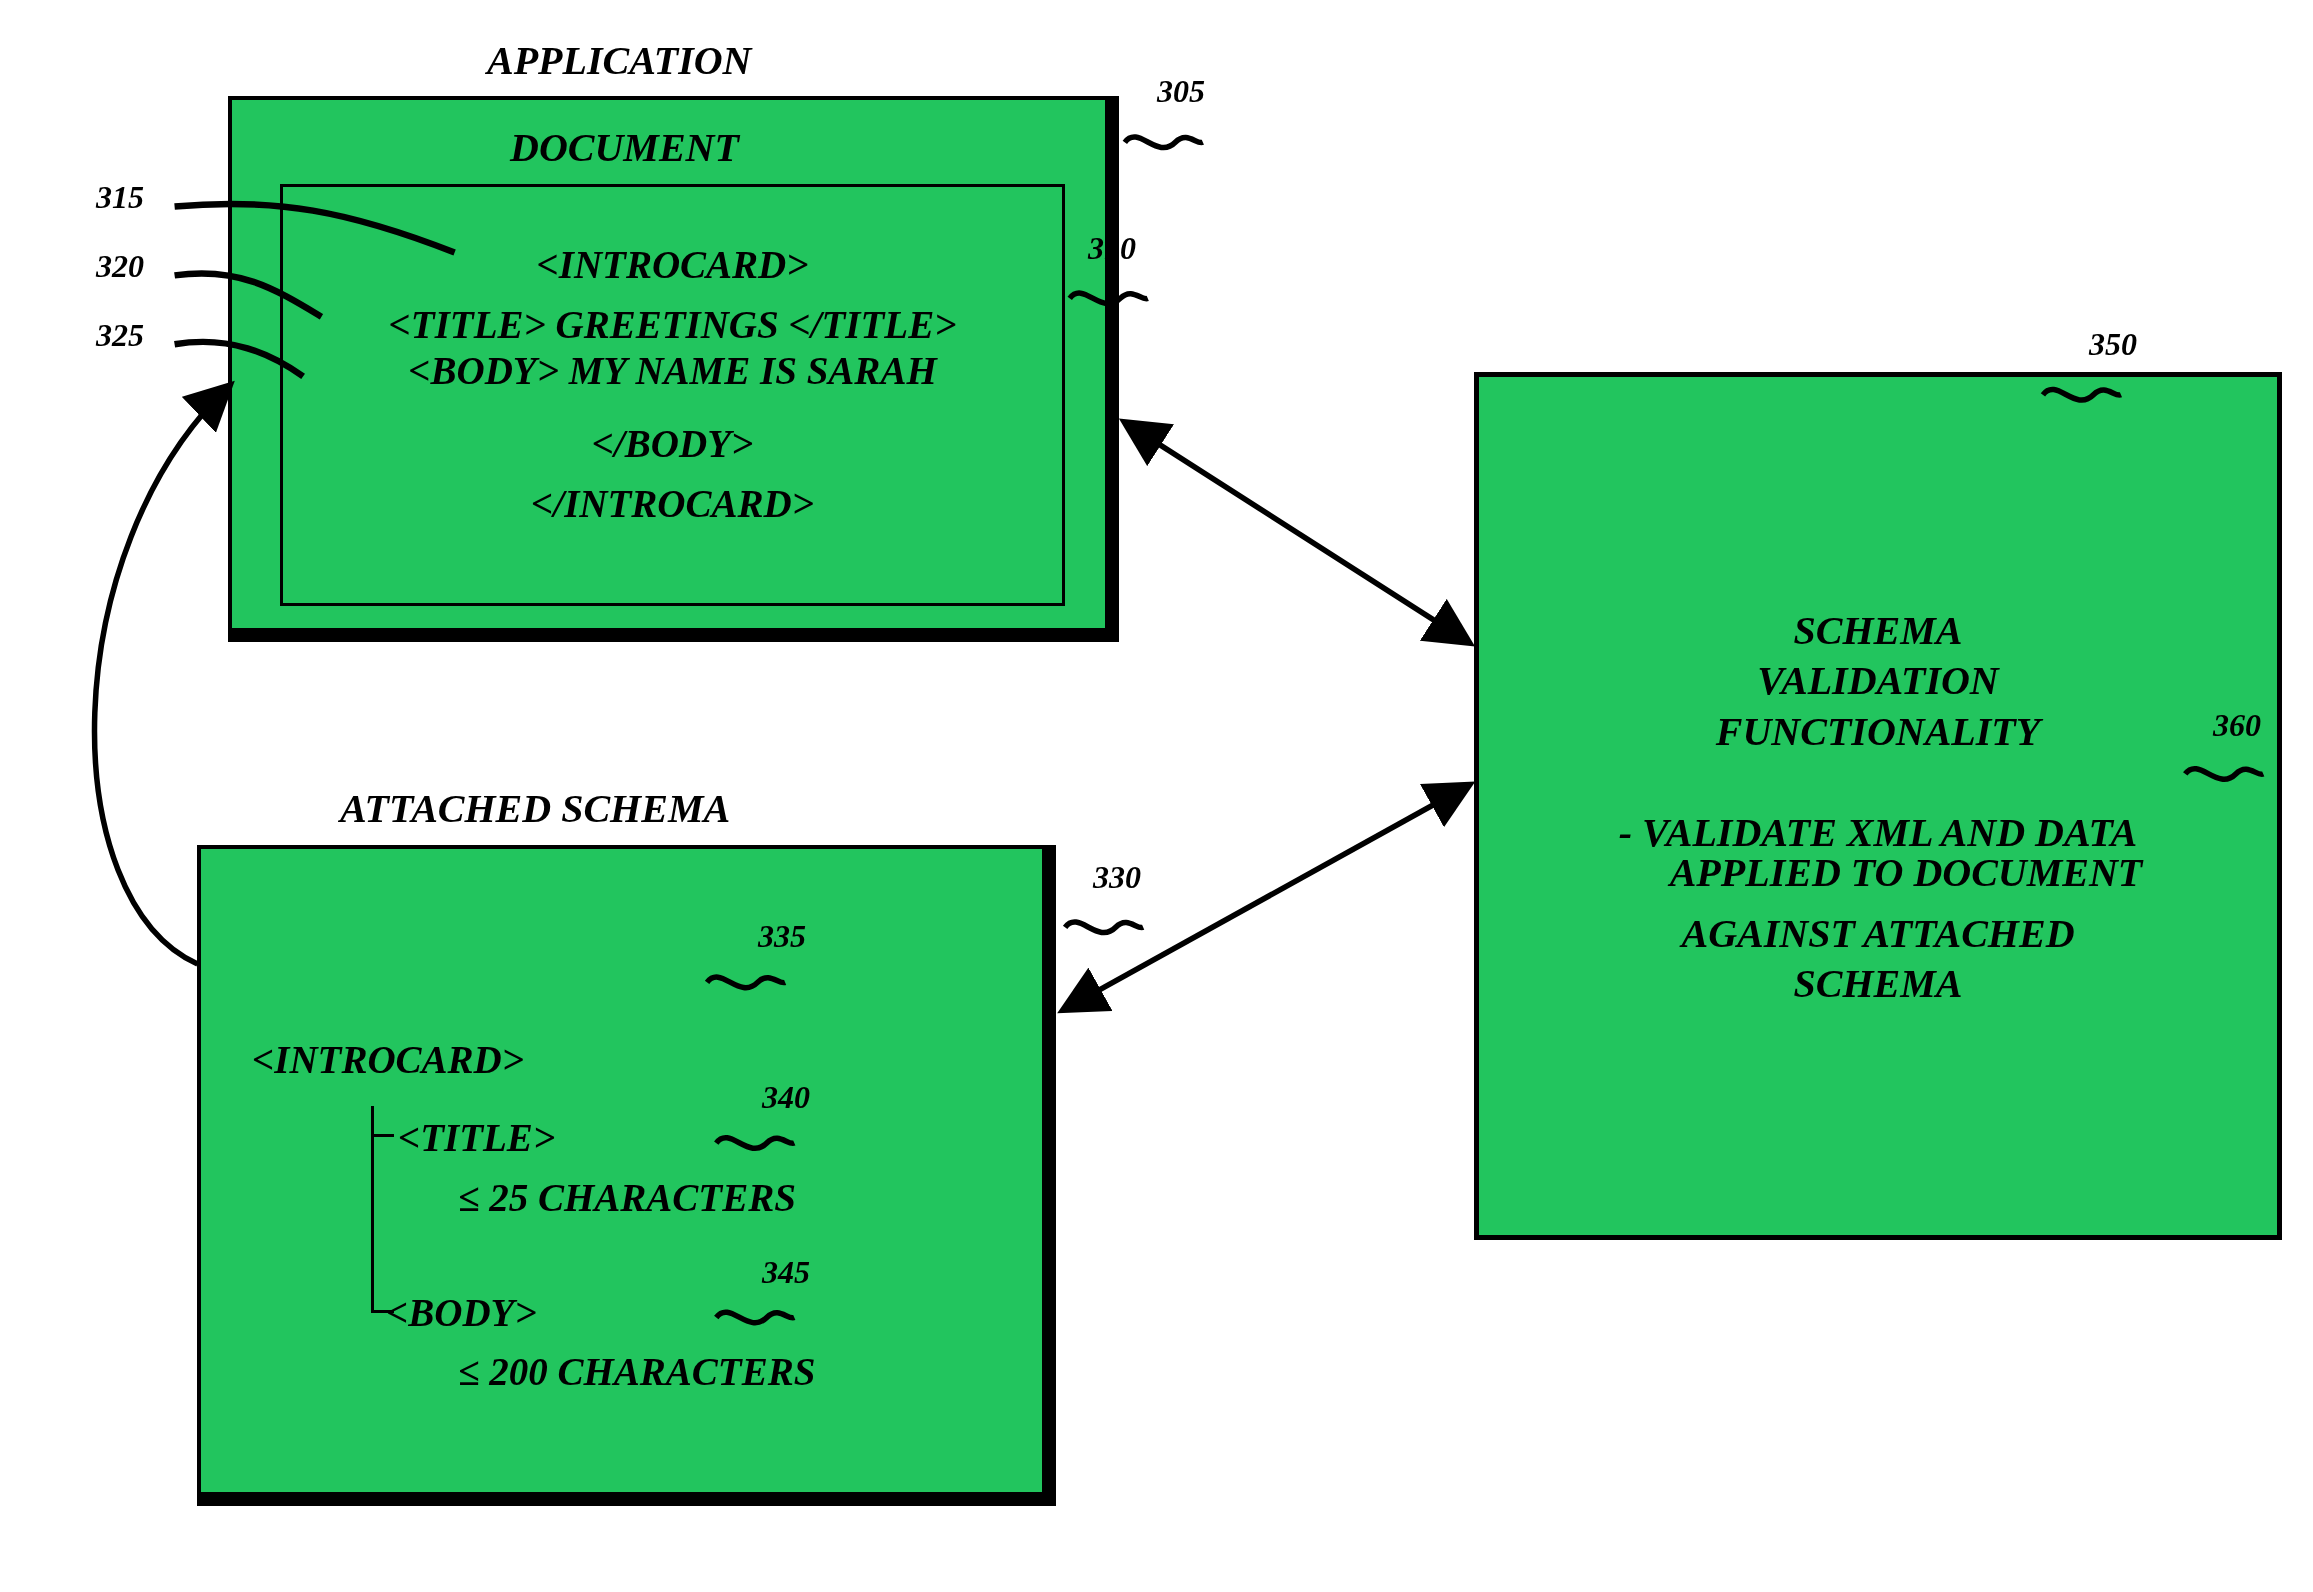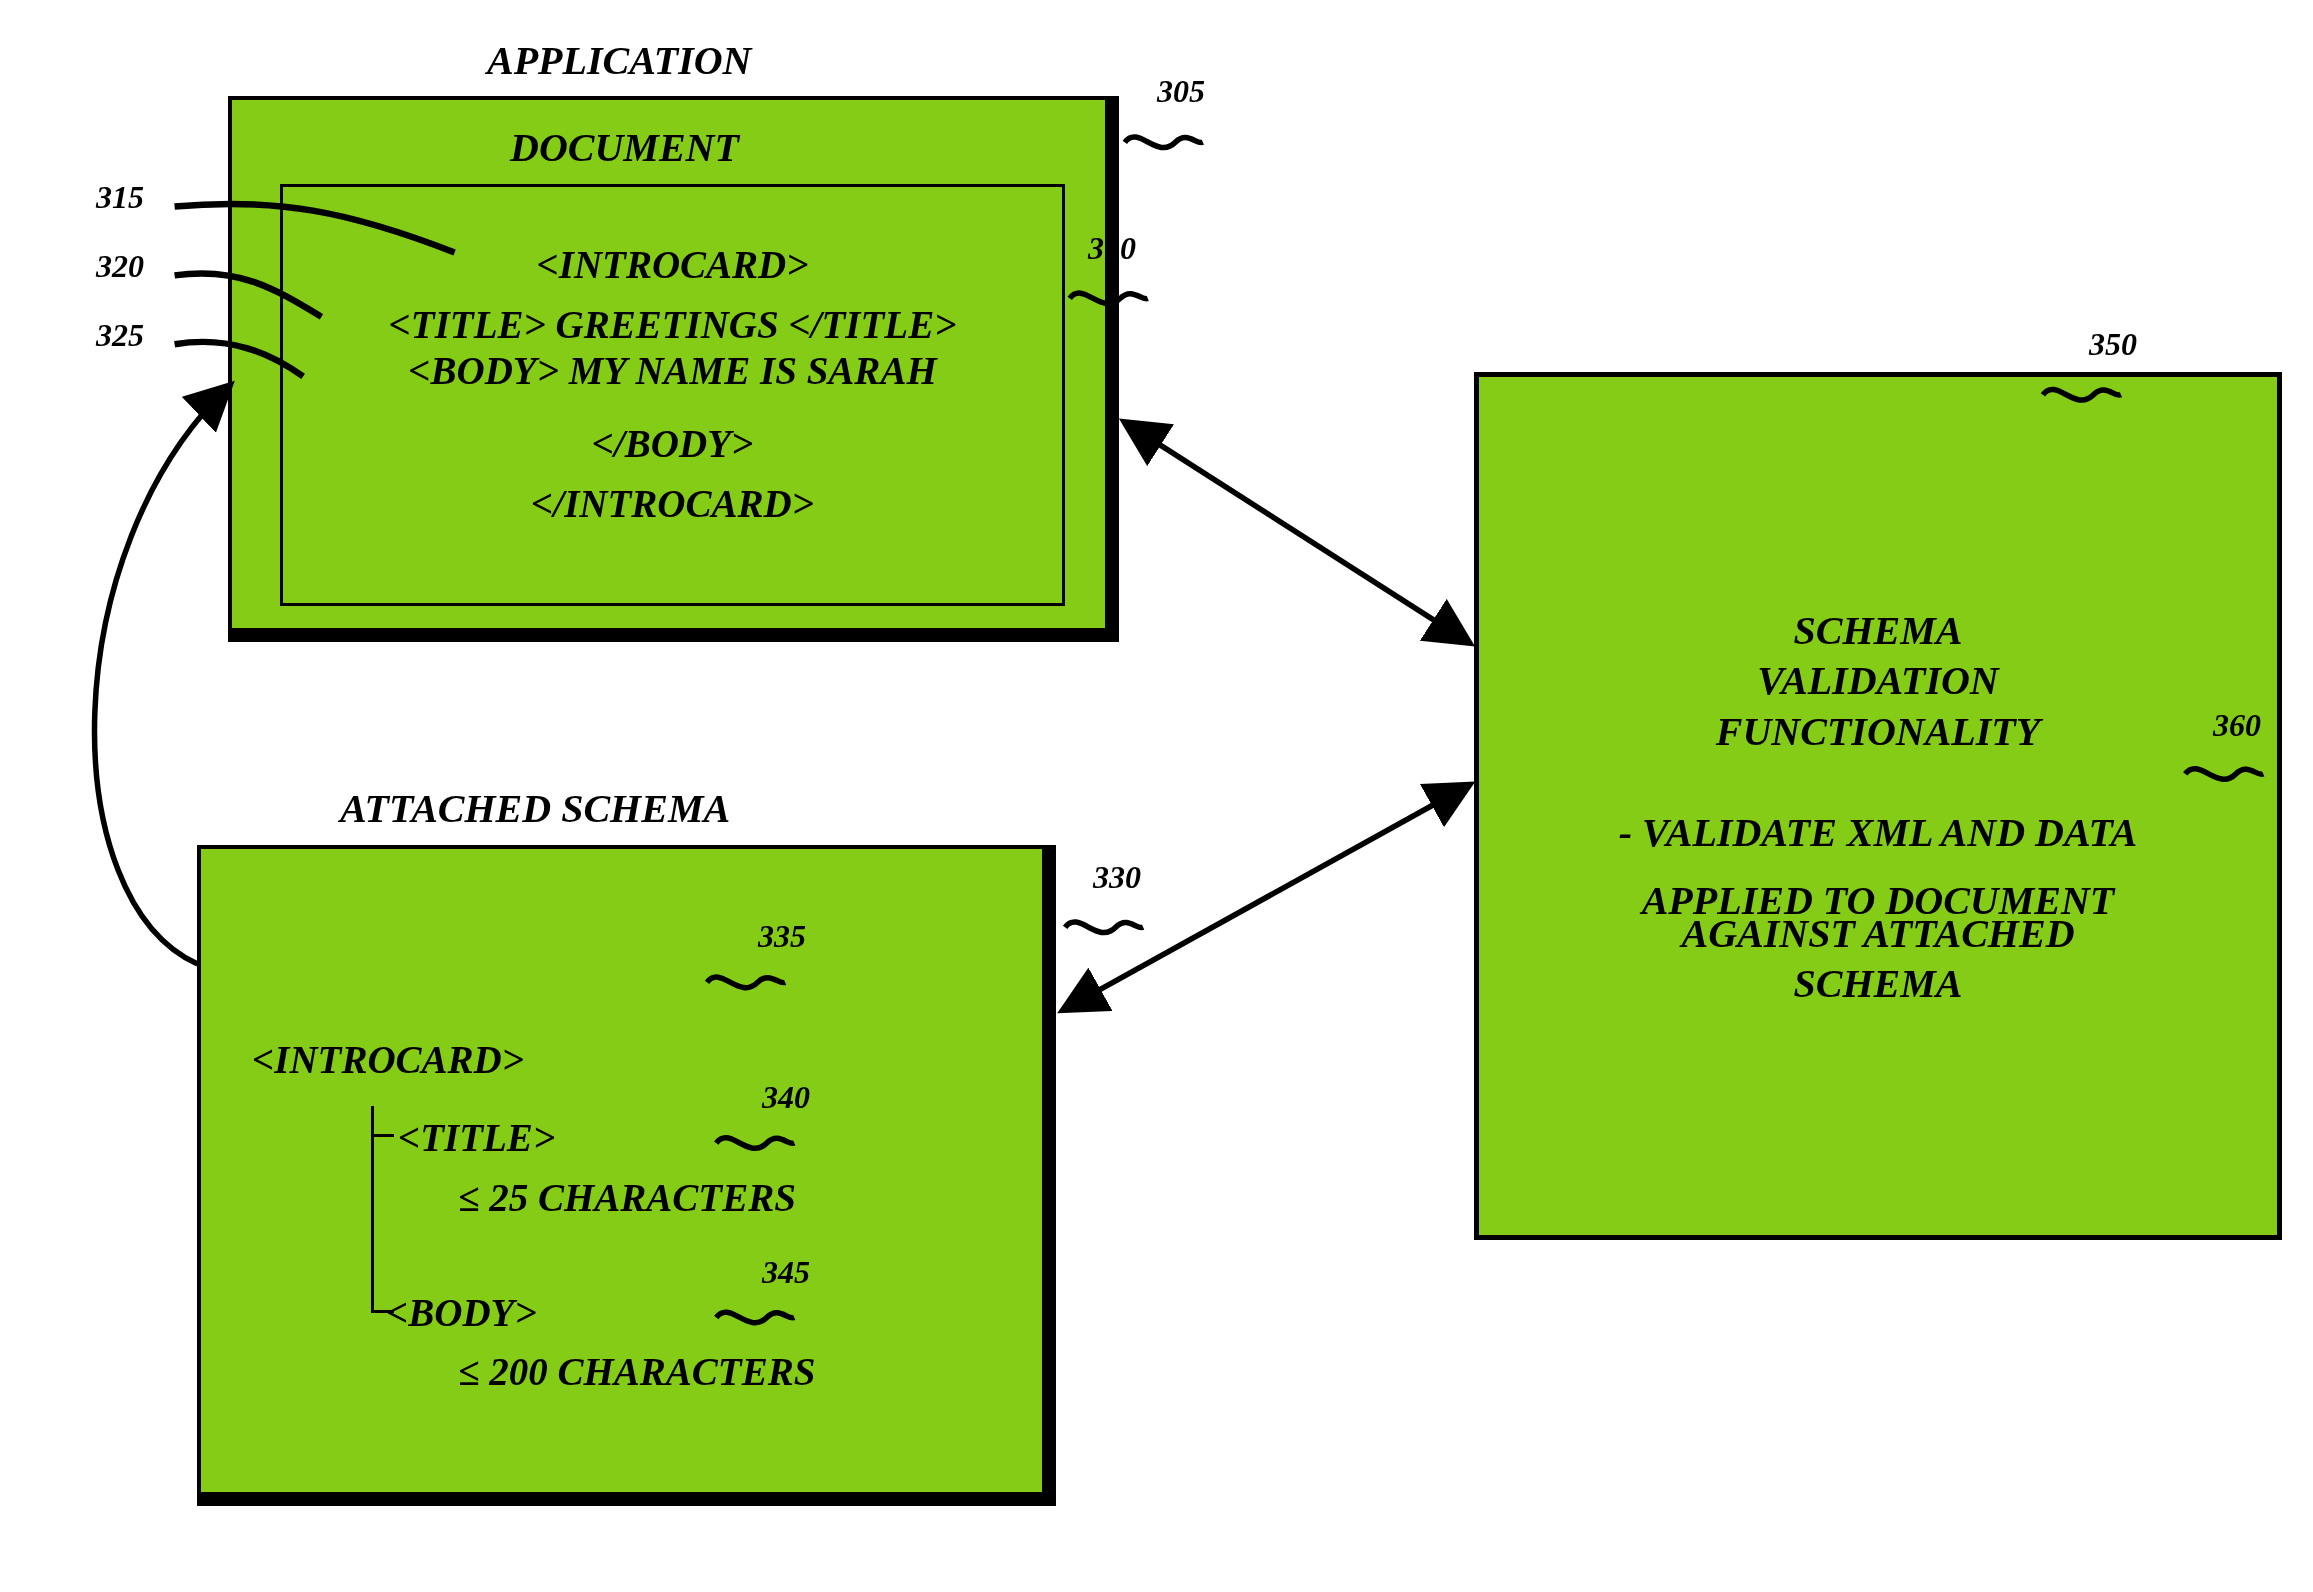--- a/index.html
+++ b/index.html
@@ -20,7 +20,7 @@
   .box {
     position: absolute;
     border: 4.6px solid #000;
-    background: #84cc16;
+    background: #22c55e;
     box-sizing: border-box;
   }
   .shadow-right {

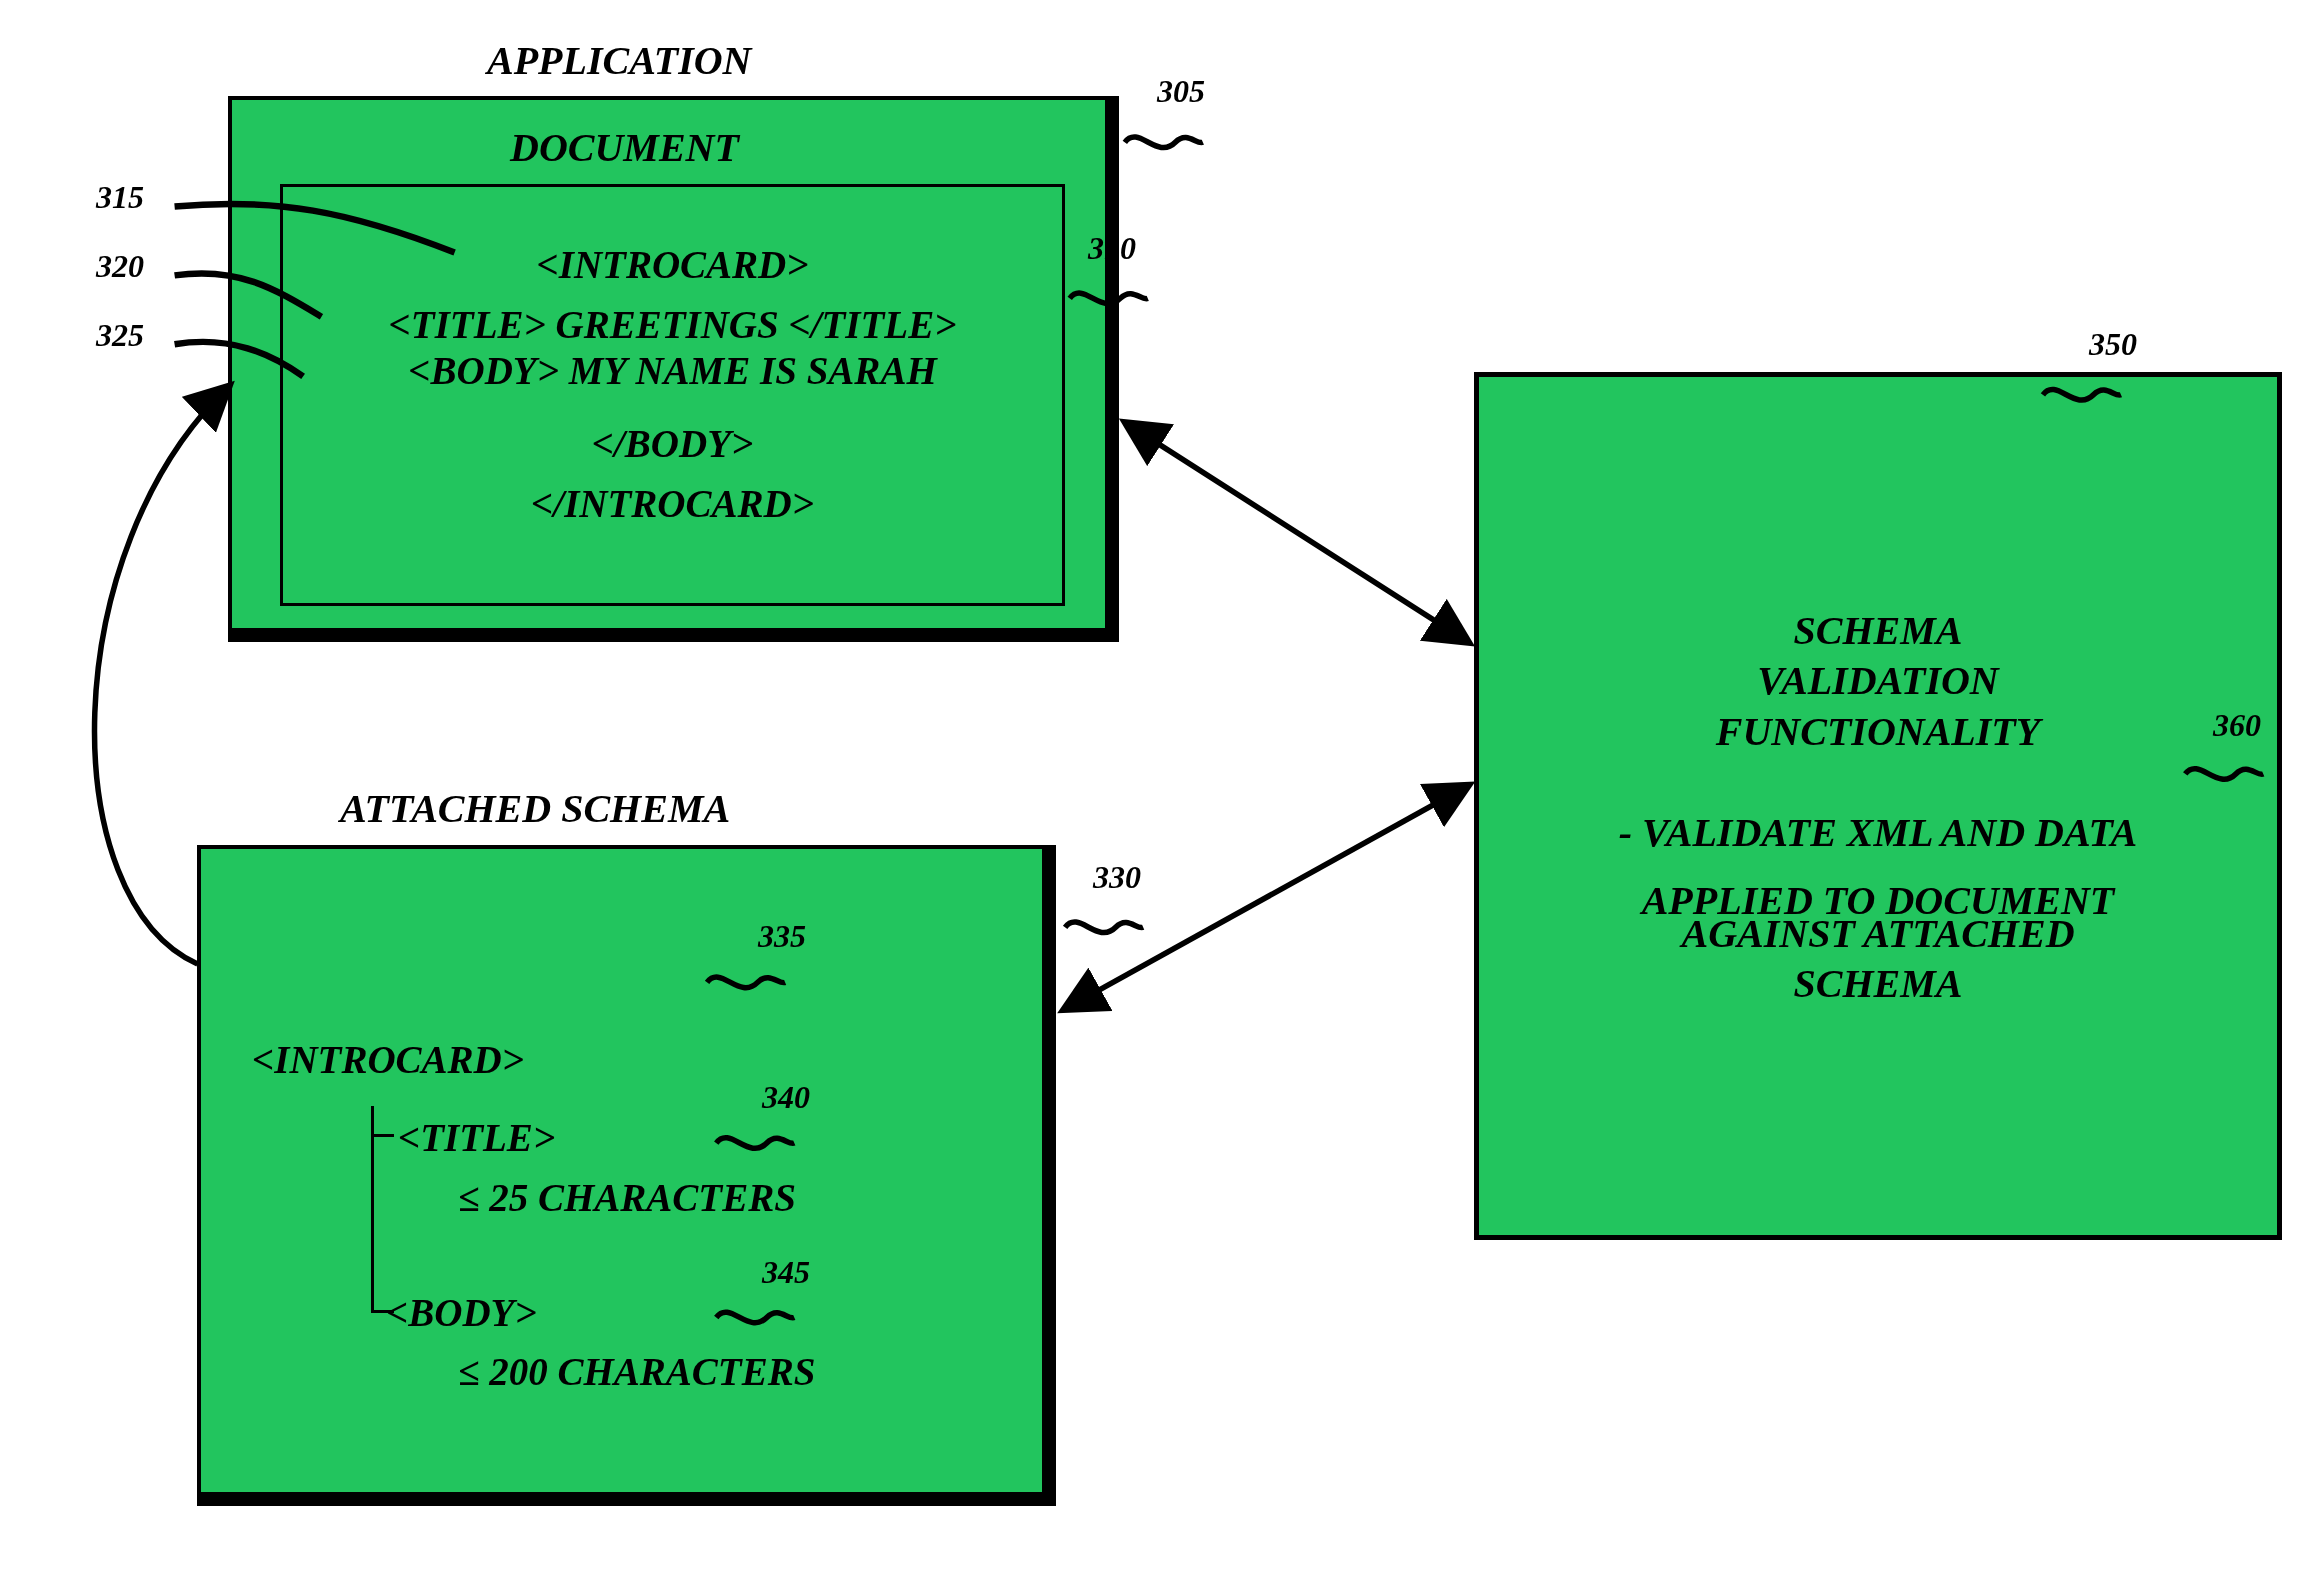--- a/index.html
+++ b/index.html
@@ -111,7 +111,7 @@
     <div class="validation-text" style="top:280px;">VALIDATION</div>
     <div class="validation-text" style="top:331px;">FUNCTIONALITY</div>
     <div class="validation-text" style="top:432px;">- VALIDATE XML AND DATA</div>
-    <div class="validation-text" style="top:500px;">APPLIED TO DOCUMENT</div>
+    <div class="validation-text" style="top:472px;padding-left:28px;">APPLIED TO DOCUMENT</div>
     <div class="validation-text" style="top:533px;">AGAINST ATTACHED</div>
     <div class="validation-text" style="top:583px;">SCHEMA</div>
   </div>

